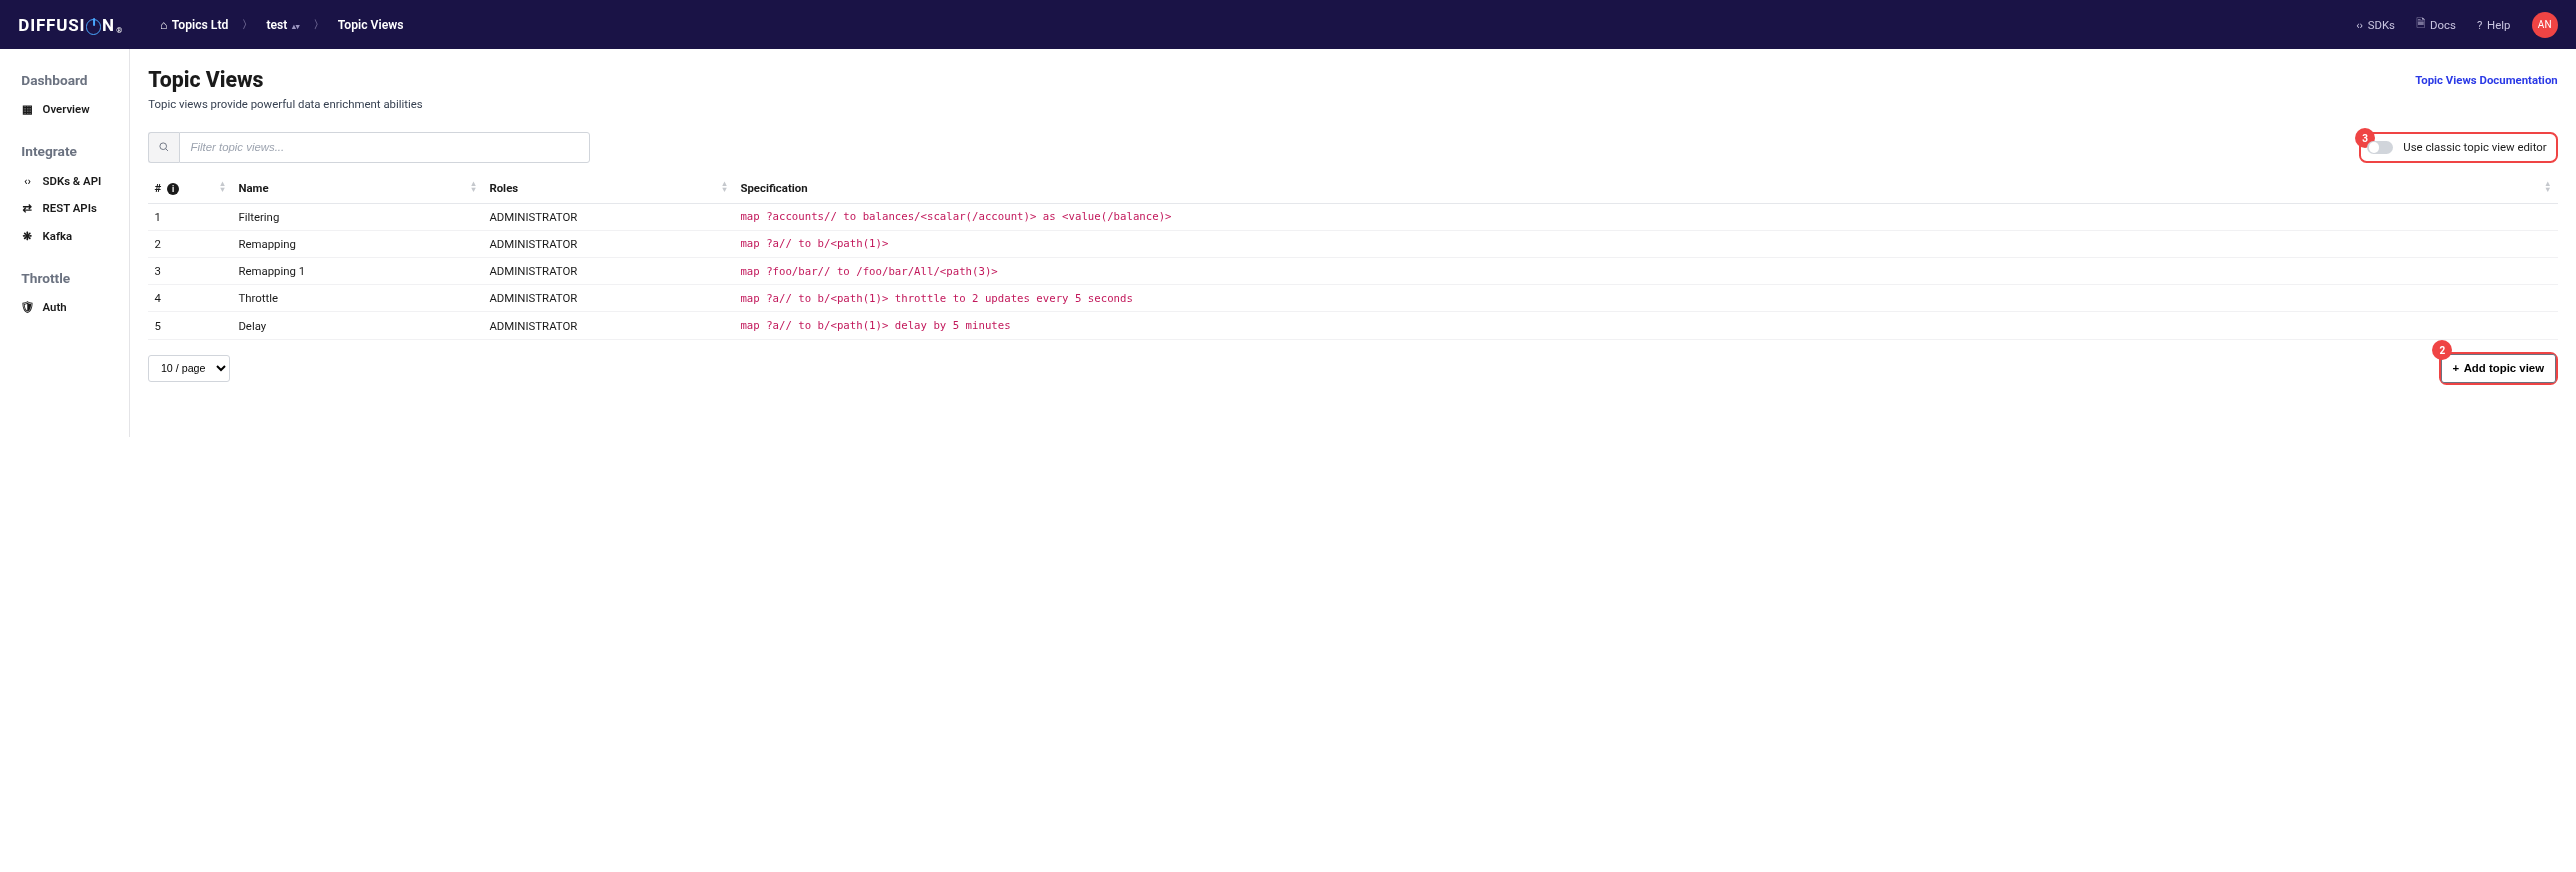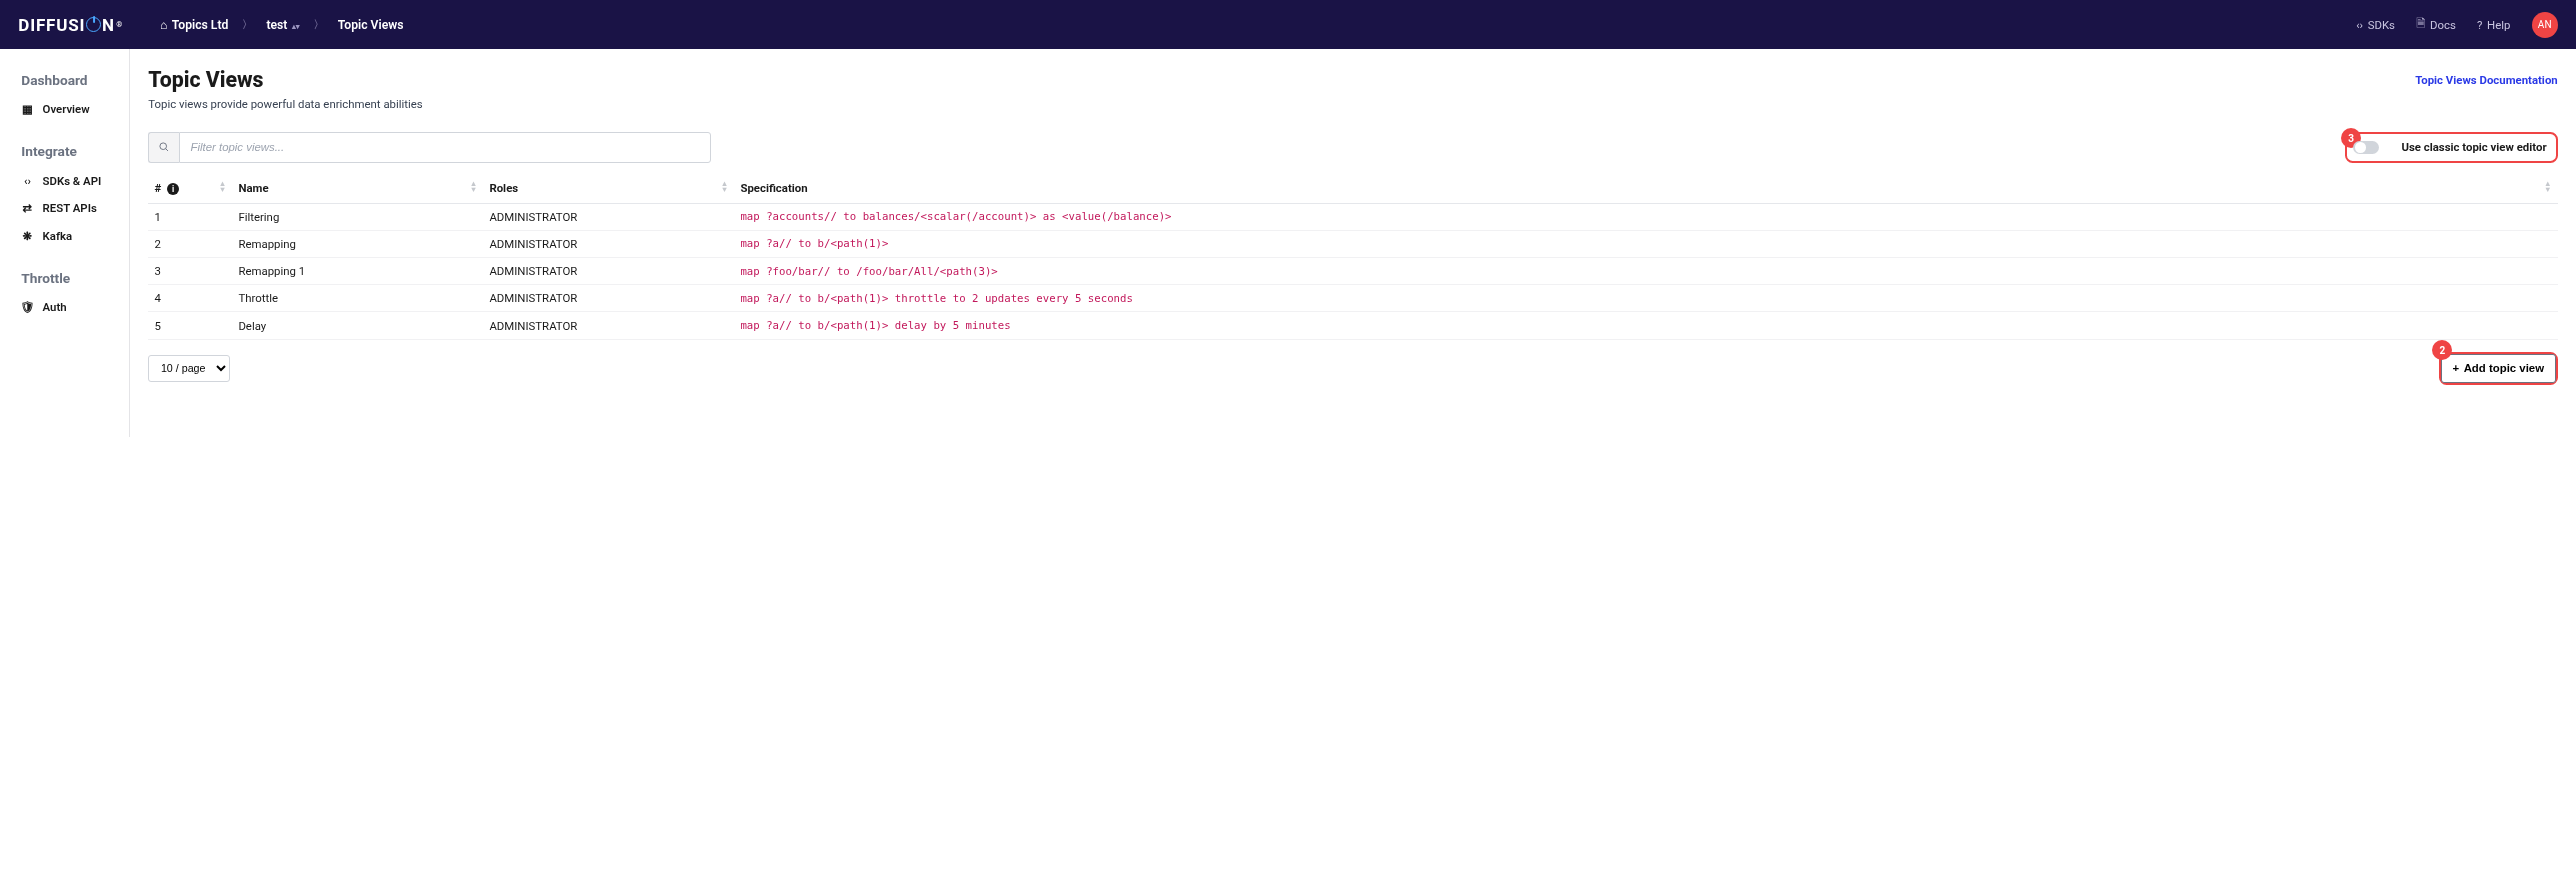--- a/index.html
+++ b/index.html
@@ -7,7 +7,7 @@
 
 
 .topbar { background: #1a1346; height: 49px; display: flex; align-items: center; padding: 0 18.3px; color: #fff; }
-.logo { font-weight: 700; font-size: 17px; letter-spacing: 0.8px; display: flex; align-items: center; }
+.logo { font-weight: 700; font-size: 17px; letter-spacing: 0.8px; display: flex; align-items: flex-end; }
 .logo .power { display: inline-block; width: 15.2px; height: 15.2px; border: 1.9px solid #4aa8ff; border-radius: 50%; position: relative; margin: 0 0.8px; }
 .logo .power::before { content: ""; position: absolute; width: 1.9px; height: 7.6px; background: #4aa8ff; top: -2.3px; left: 50%; transform: translateX(-50%); border-radius: 1.5px; }
 .logo .reg { font-size: 7.6px; vertical-align: top; margin-left: 1.5px; }

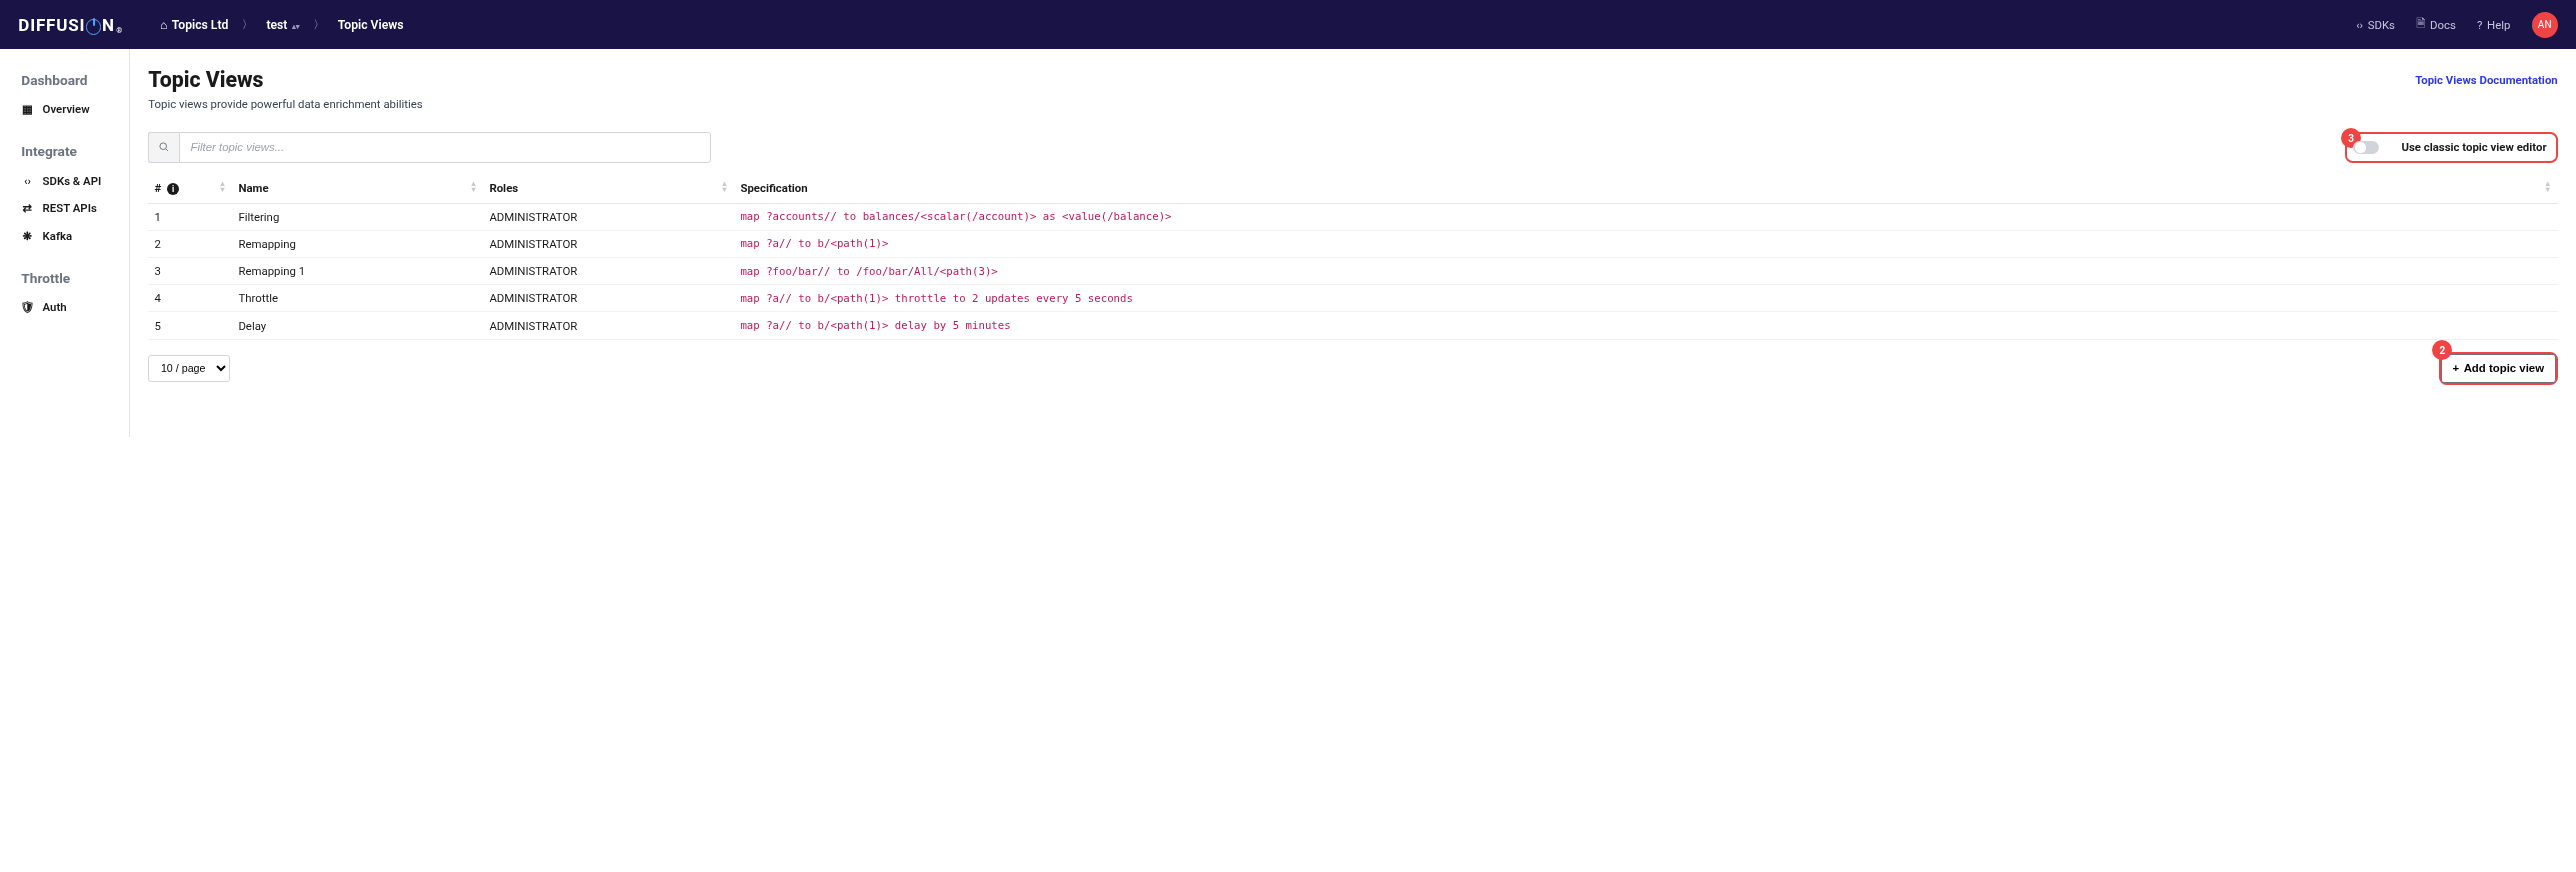--- a/index.html
+++ b/index.html
@@ -47,7 +47,7 @@
 .toolbar-row { display: flex; align-items: center; gap: 12.2px; margin-bottom: 10.7px; }
 .search-wrap { display: flex; }
 .search-btn { width: 30.5px; height: 30.5px; border: 0.8px solid #d1d5db; background: #f4f4f5; border-right: none; border-radius: 3px 0 0 3px; display: flex; align-items: center; justify-content: center; color: #6b7280; cursor: pointer; }
-.search-input { width: 532px; height: 30.5px; border: 0.8px solid #d1d5db; border-radius: 0 3px 3px 0; padding: 0 10.7px; font-size: 11.4px; font-style: italic; color: #555; }
+.search-input { width: 411px; height: 30.5px; border: 0.8px solid #d1d5db; border-radius: 0 3px 3px 0; padding: 0 10.7px; font-size: 11.4px; font-style: italic; color: #555; }
 .search-input::placeholder { color: #9ca3af; }
 .toggle-wrap { display: flex; align-items: center; gap: 22px; padding: 6.1px 9.1px 6.1px 6.1px; font-weight: bold; }
 .toggle { width: 26px; height: 13.7px; background: #d1d5db; border-radius: 7.6px; position: relative; cursor: pointer; }

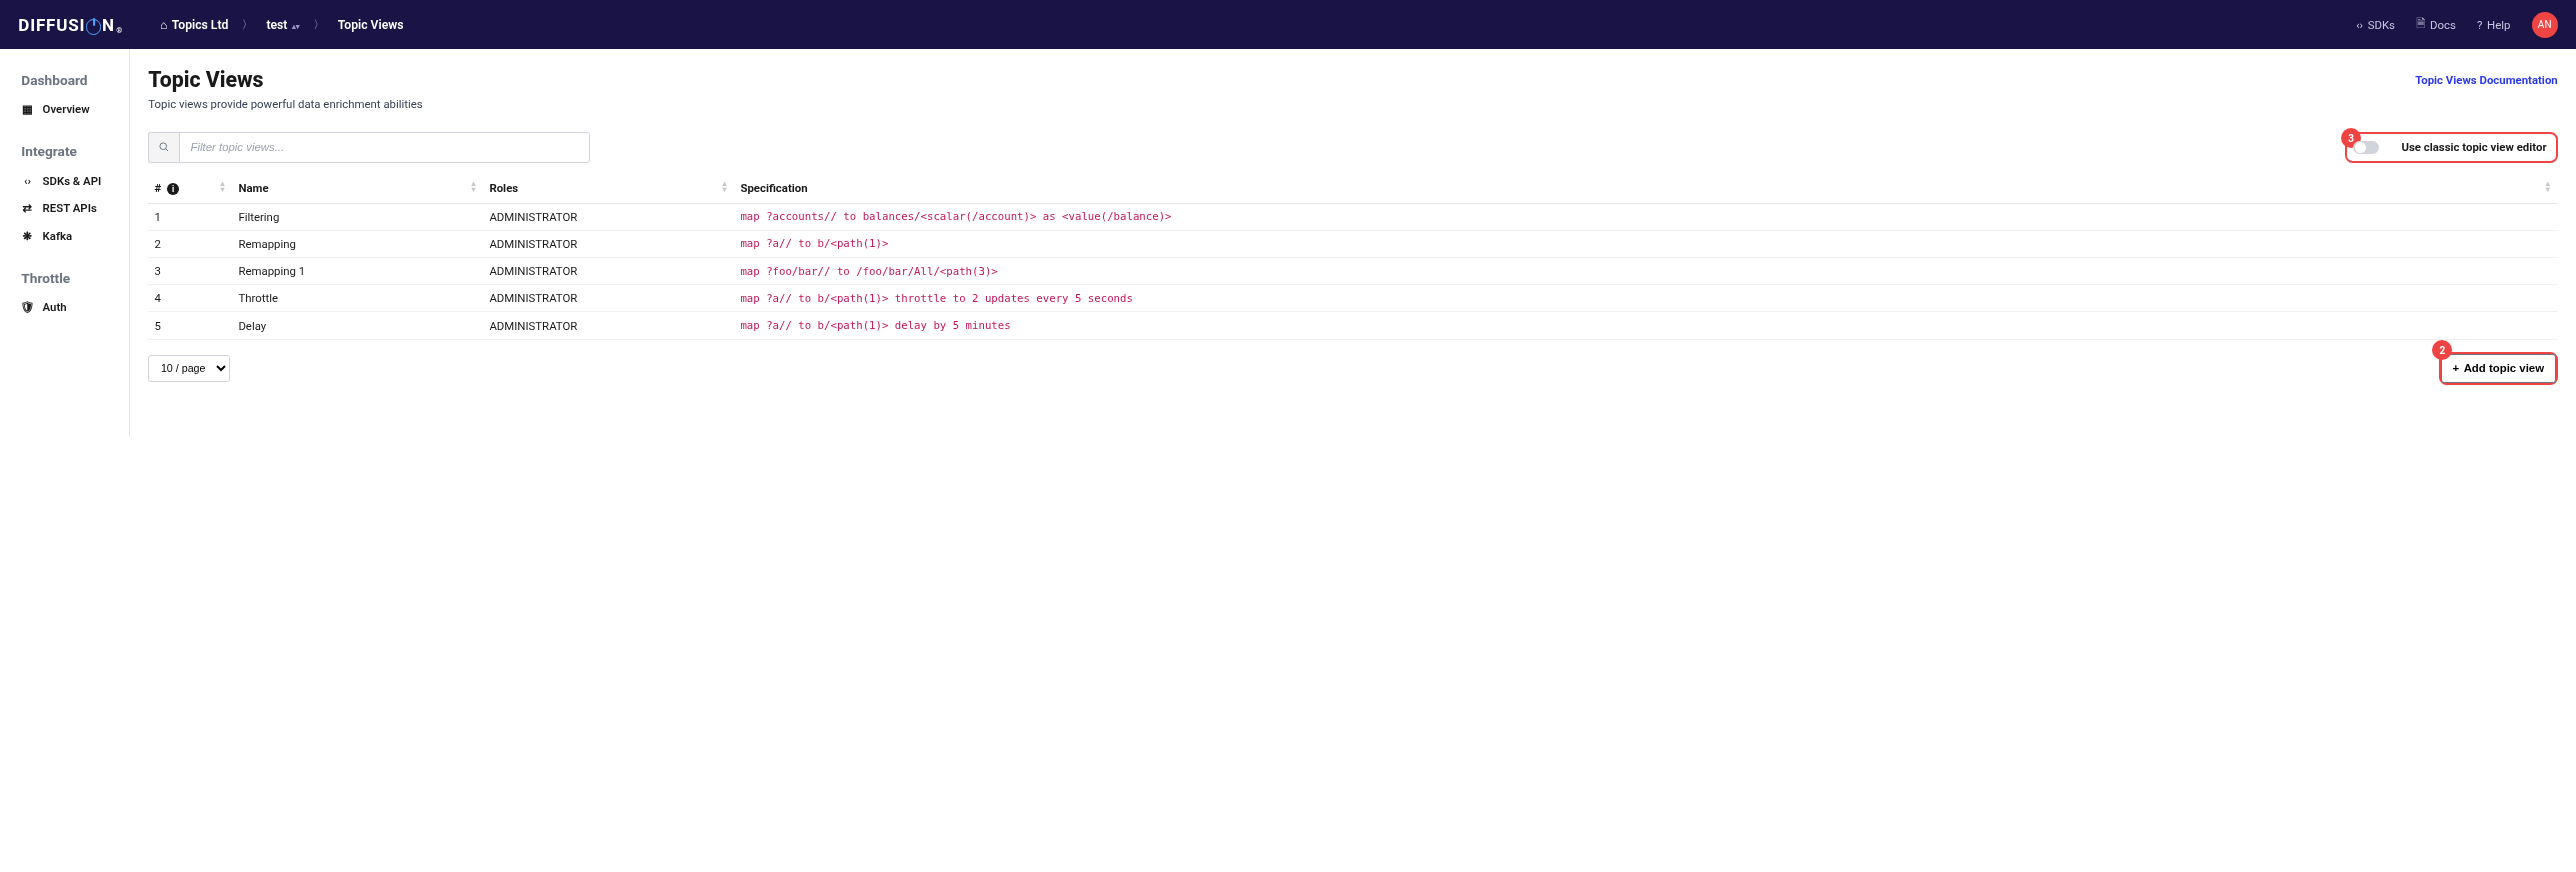--- a/index.html
+++ b/index.html
@@ -49,7 +49,7 @@
 .search-btn { width: 30.5px; height: 30.5px; border: 0.8px solid #d1d5db; background: #f4f4f5; border-right: none; border-radius: 3px 0 0 3px; display: flex; align-items: center; justify-content: center; color: #6b7280; cursor: pointer; }
 .search-input { width: 411px; height: 30.5px; border: 0.8px solid #d1d5db; border-radius: 0 3px 3px 0; padding: 0 10.7px; font-size: 11.4px; font-style: italic; color: #555; }
 .search-input::placeholder { color: #9ca3af; }
-.toggle-wrap { display: flex; align-items: center; gap: 22px; padding: 6.1px 9.1px 6.1px 6.1px; font-weight: bold; }
+.toggle-wrap { display: flex; align-items: center; gap: 10px; padding: 6.1px 9.1px 6.1px 6.1px; }
 .toggle { width: 26px; height: 13.7px; background: #d1d5db; border-radius: 7.6px; position: relative; cursor: pointer; }
 .toggle::before { content: ""; position: absolute; width: 10.7px; height: 10.7px; background: #fff; border-radius: 50%; top: 1.5px; left: 1.5px; }
 .toggle-label { font-size: 11.4px; }

